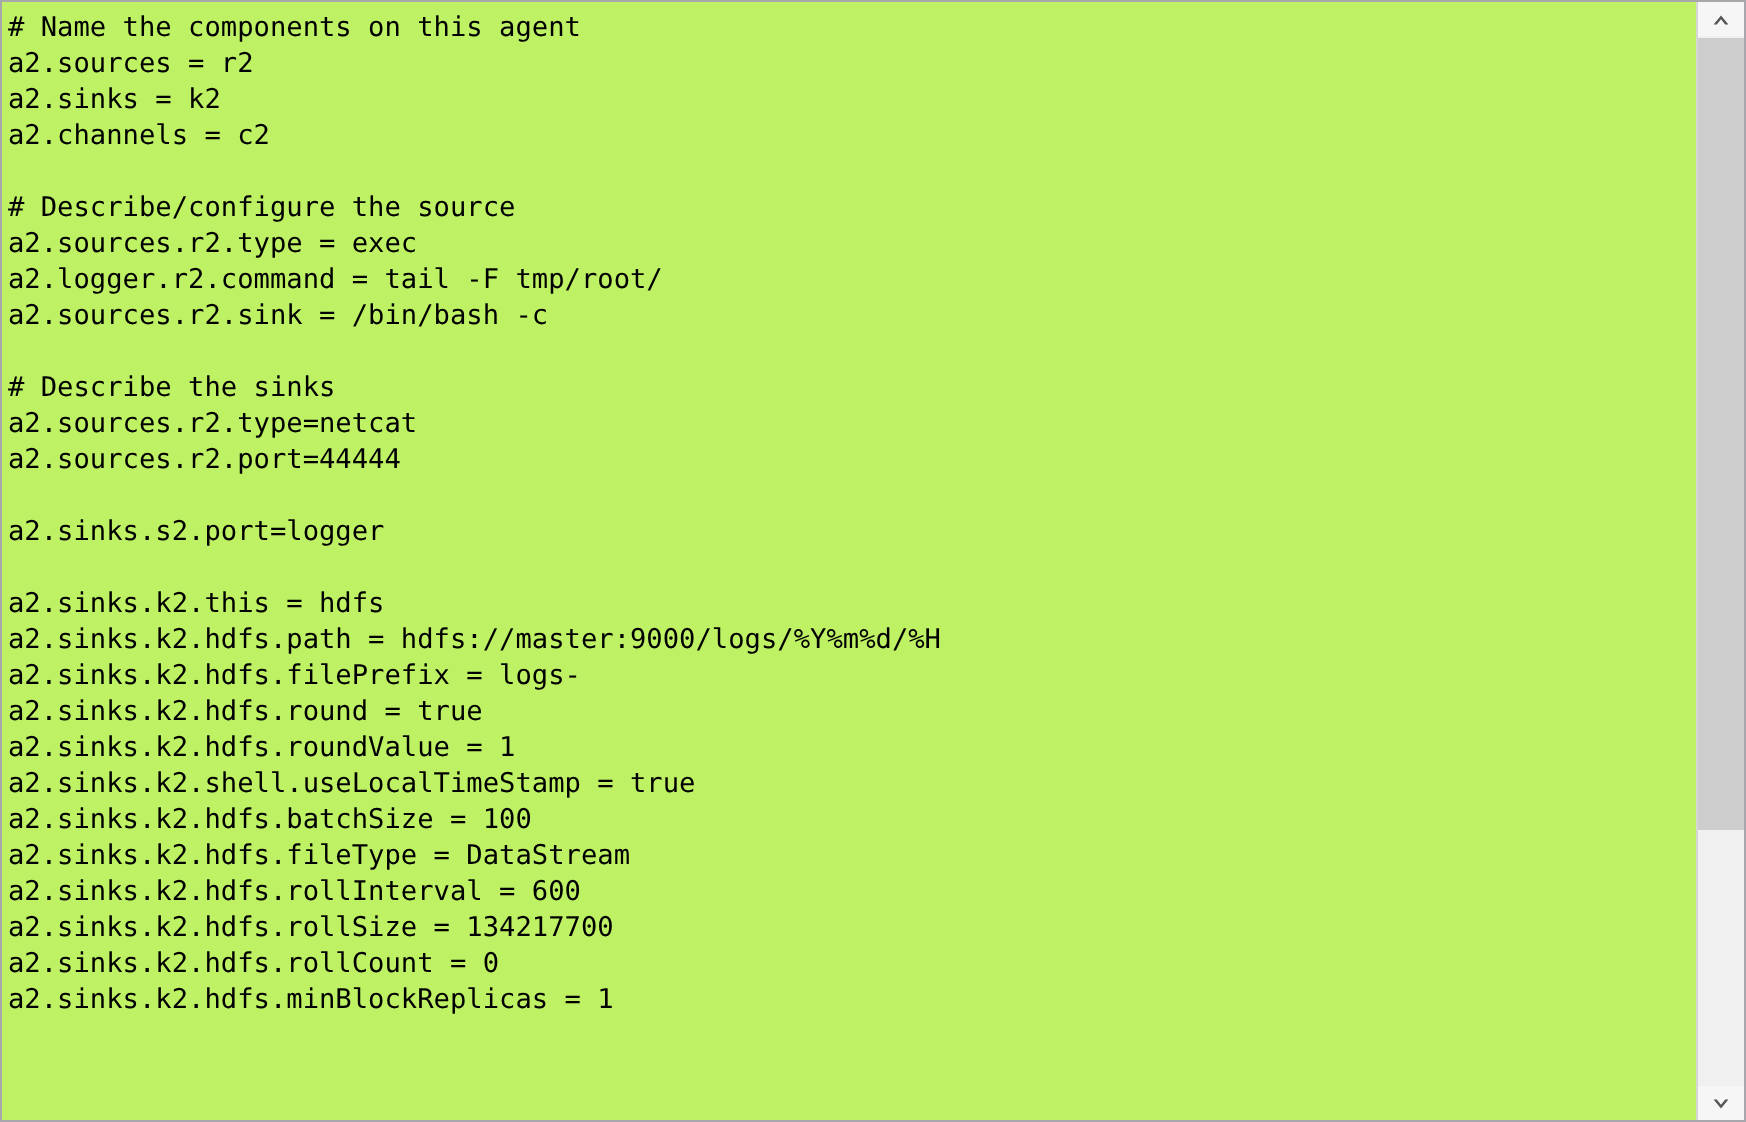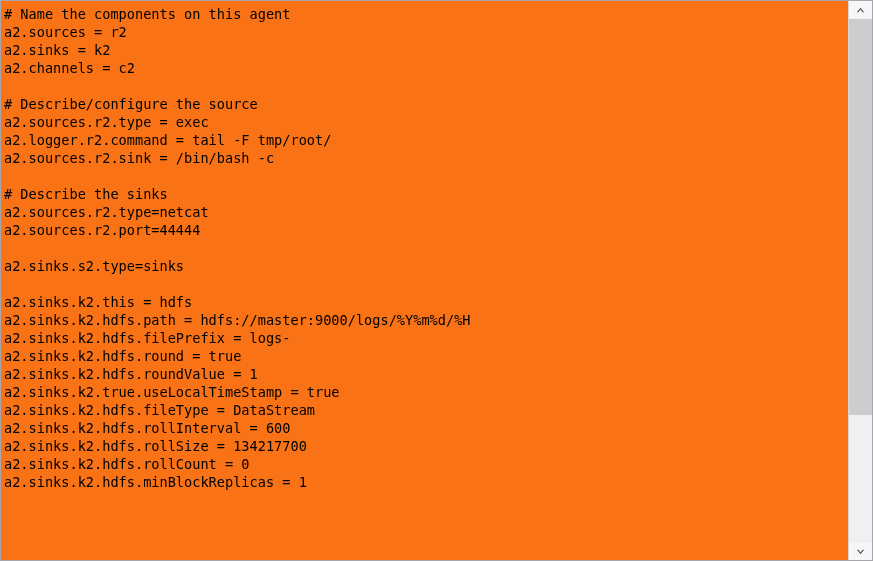--- a/index.html
+++ b/index.html
@@ -26,7 +26,7 @@
     width: 847px;
     height: 559px;
     box-sizing: border-box;
-    background: #f97316;
+    background: #bef264;
     overflow: hidden;
     padding: 4px 0 0 3px;
   }

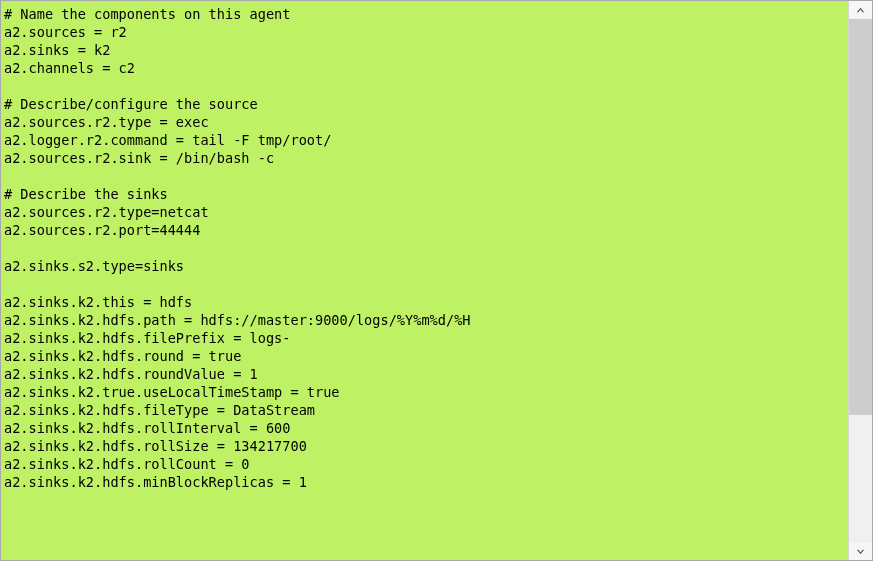--- a/index.html
+++ b/index.html
@@ -103,7 +103,7 @@
       <div class="code-line">a2.sources.r2.type=netcat</div>
       <div class="code-line">a2.sources.r2.port=44444</div>
       <div class="code-line blank">&nbsp;</div>
-      <div class="code-line">a2.sinks.s2.type=sinks</div>
+      <div class="code-line">a2.sinks.s2.port=logger</div>
       <div class="code-line blank">&nbsp;</div>
       <div class="code-line">a2.sinks.k2.this = hdfs</div>
       <div class="code-line">a2.sinks.k2.hdfs.path = hdfs://master:9000/logs/%Y%m%d/%H</div>

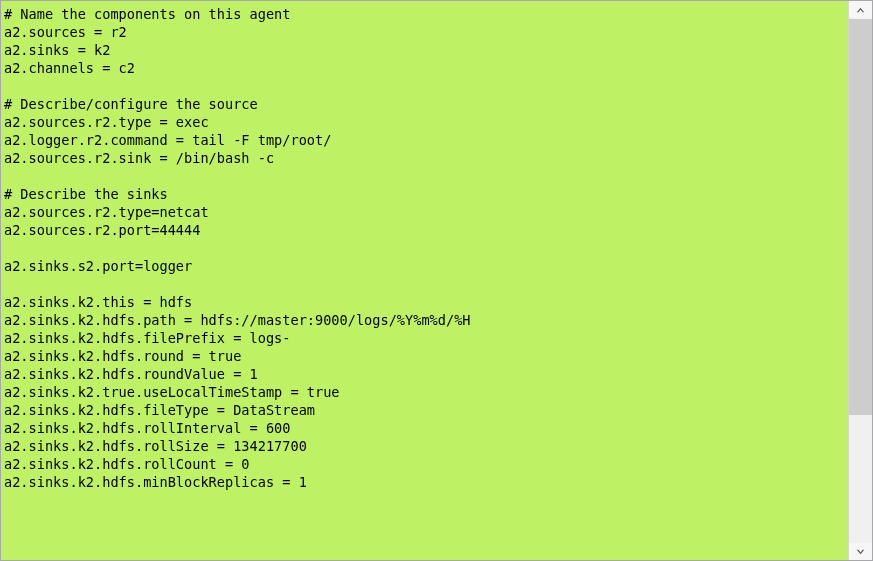--- a/index.html
+++ b/index.html
@@ -110,7 +110,7 @@
       <div class="code-line">a2.sinks.k2.hdfs.filePrefix = logs-</div>
       <div class="code-line">a2.sinks.k2.hdfs.round = true</div>
       <div class="code-line">a2.sinks.k2.hdfs.roundValue = 1</div>
-      <div class="code-line">a2.sinks.k2.true.useLocalTimeStamp = true</div>
+      <div class="code-line">a2.sinks.k2.shell.useLocalTimeStamp = true</div>
       <div class="code-line">a2.sinks.k2.hdfs.fileType = DataStream</div>
       <div class="code-line">a2.sinks.k2.hdfs.rollInterval = 600</div>
       <div class="code-line">a2.sinks.k2.hdfs.rollSize = 134217700</div>

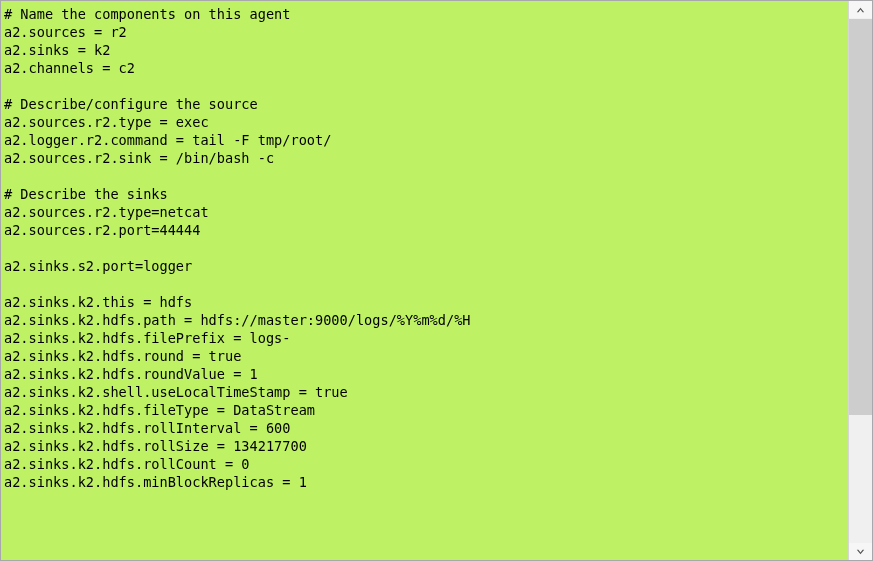--- a/index.html
+++ b/index.html
@@ -111,6 +111,7 @@
       <div class="code-line">a2.sinks.k2.hdfs.round = true</div>
       <div class="code-line">a2.sinks.k2.hdfs.roundValue = 1</div>
       <div class="code-line">a2.sinks.k2.shell.useLocalTimeStamp = true</div>
+      <div class="code-line">a2.sinks.k2.hdfs.batchSize = 100</div>
       <div class="code-line">a2.sinks.k2.hdfs.fileType = DataStream</div>
       <div class="code-line">a2.sinks.k2.hdfs.rollInterval = 600</div>
       <div class="code-line">a2.sinks.k2.hdfs.rollSize = 134217700</div>

